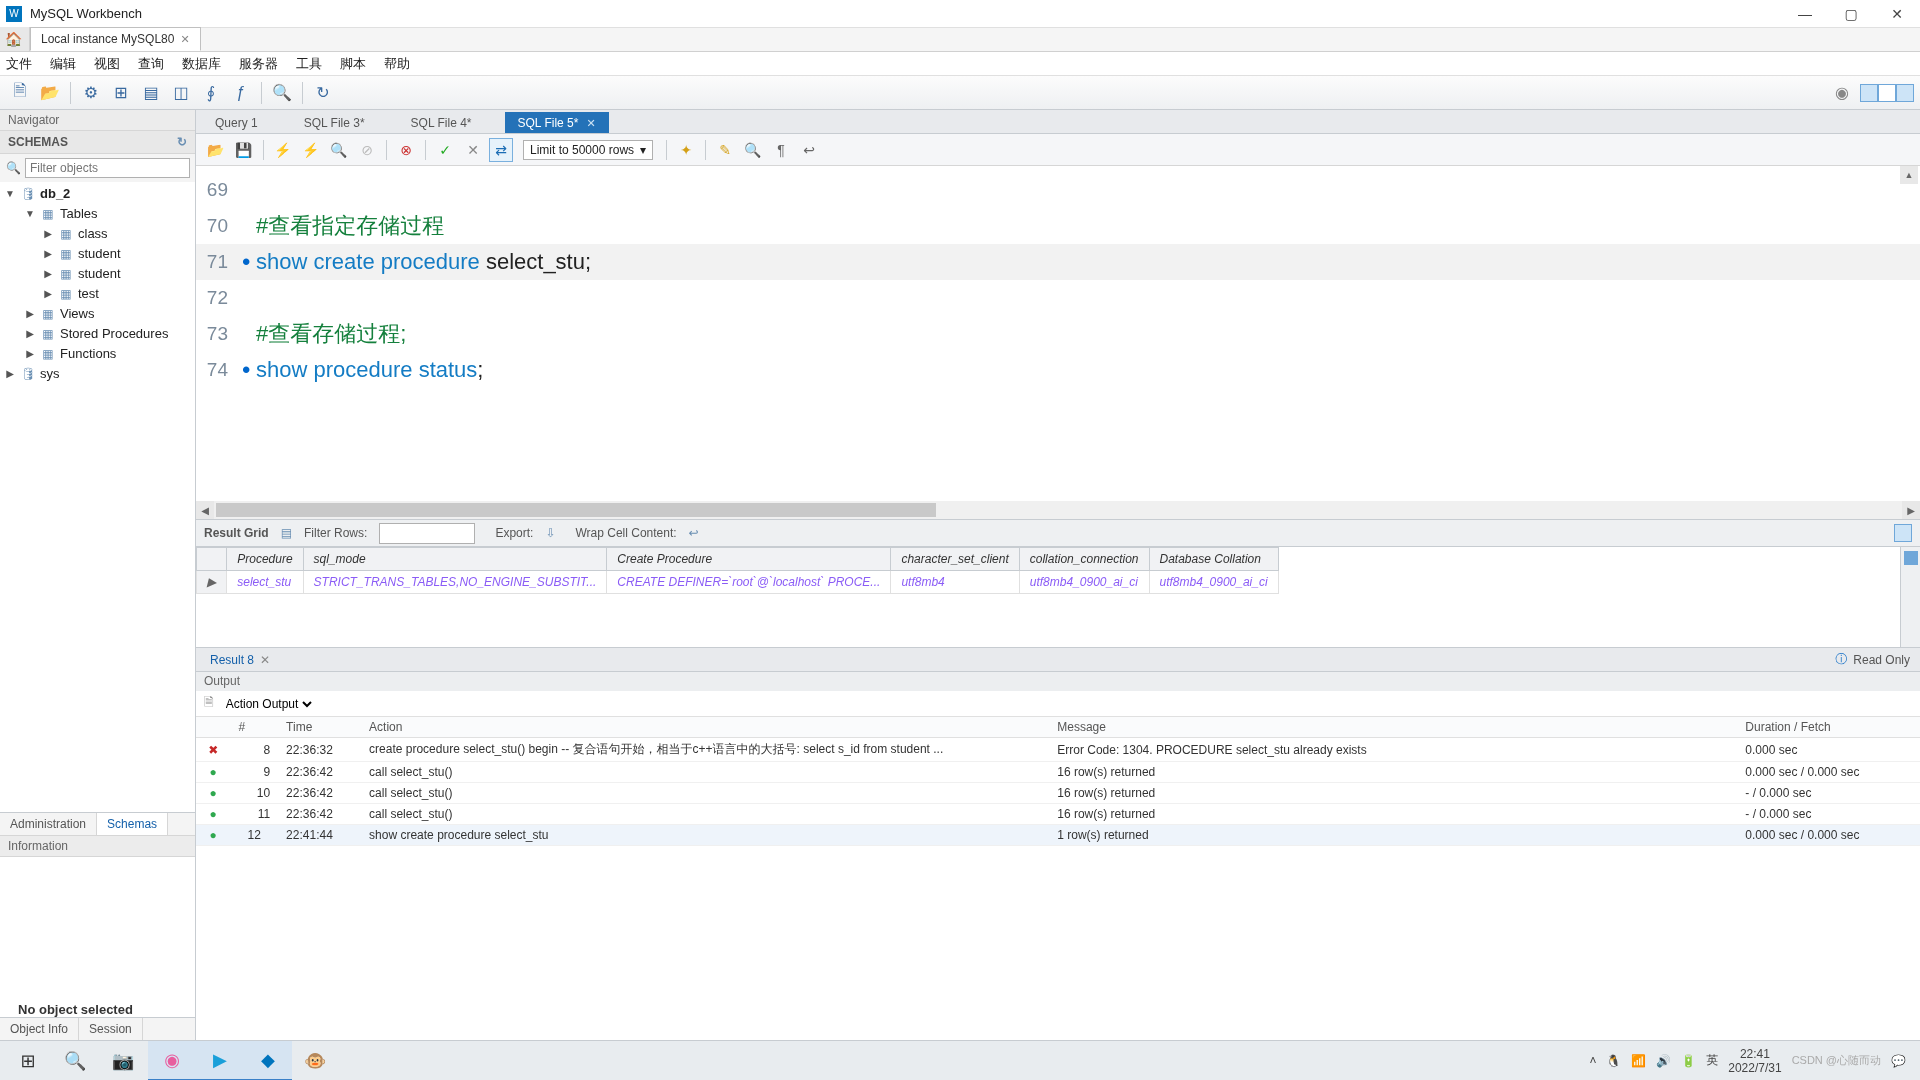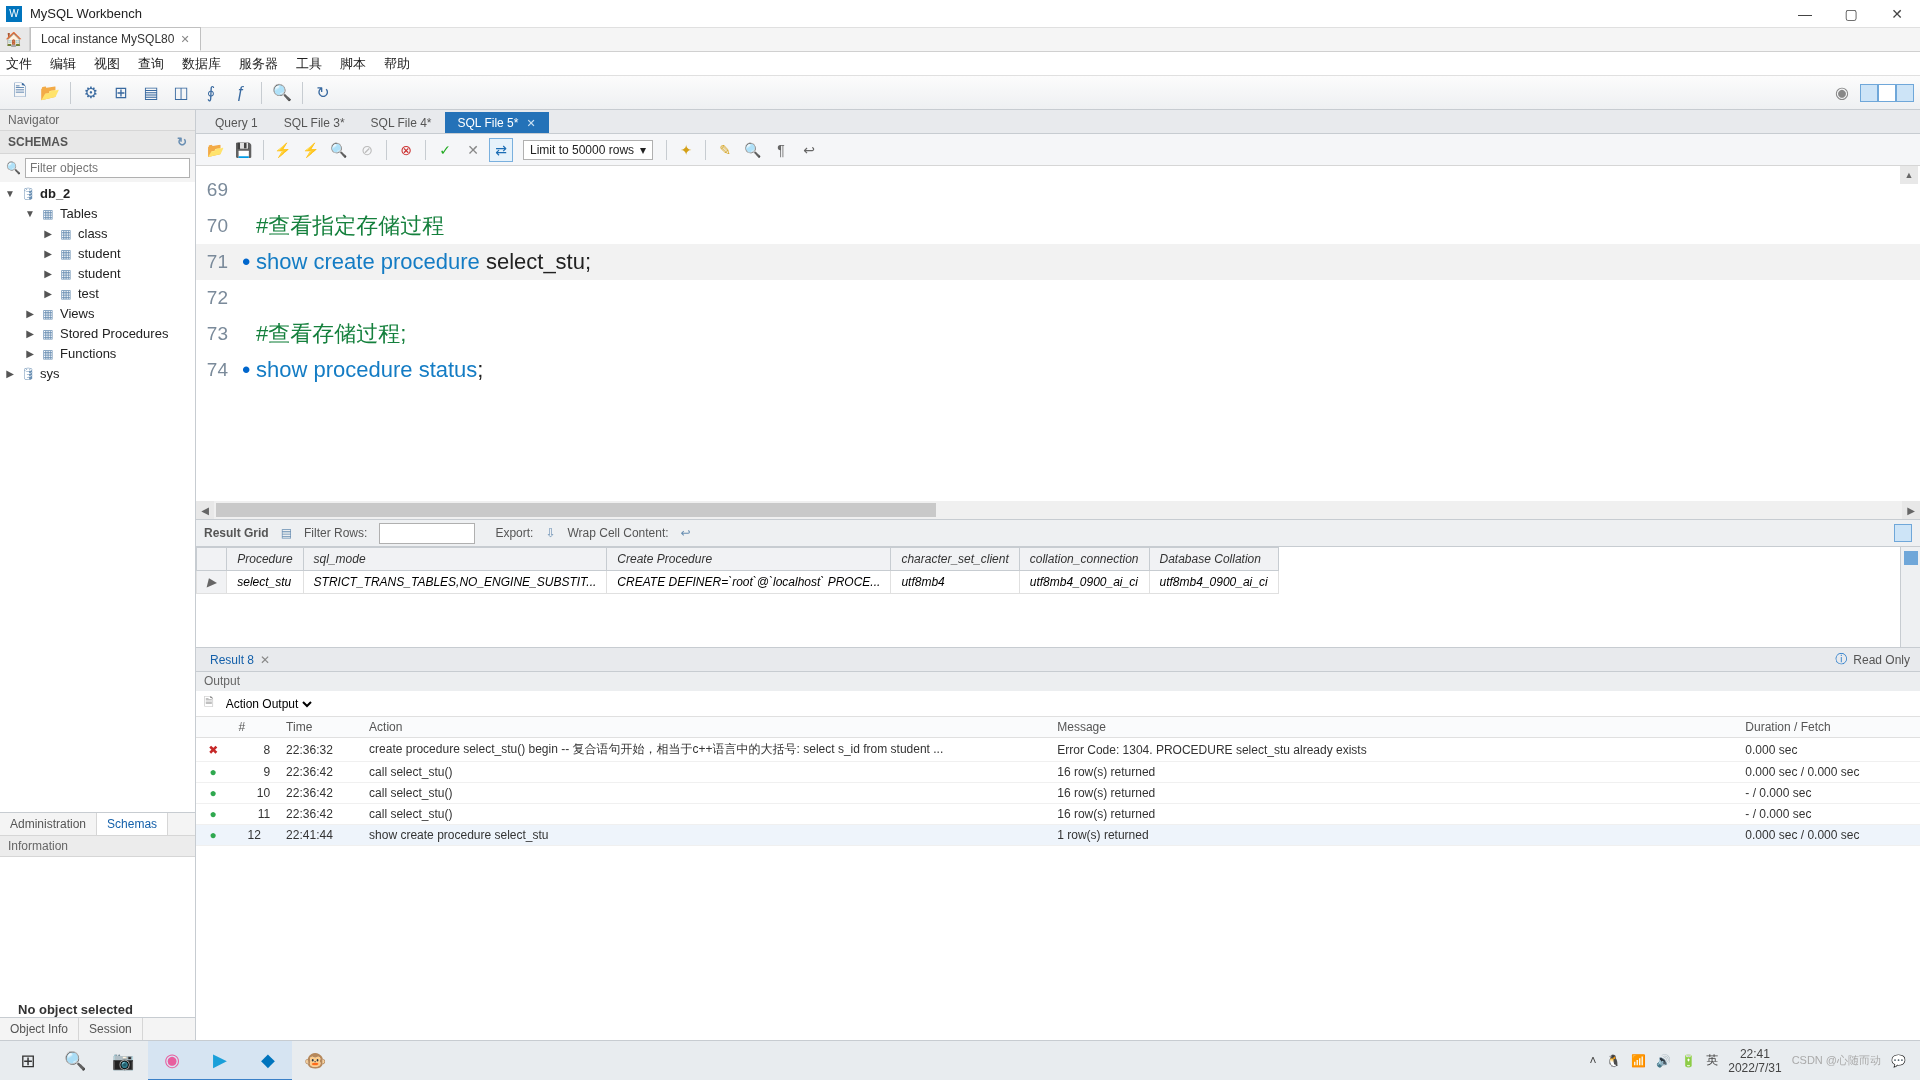--- a/index.html
+++ b/index.html
@@ -60,7 +60,7 @@
 
 
 .editor-area{ flex:1; display:flex; flex-direction:column; min-width:0; }
-.file-tabs{ height:24px; background:#e8eaed; display:flex; align-items:flex-end; padding-left:6px; border-bottom:1px solid #c7ccd1; }
+.file-tabs{ height:24px; background:#e8eaed; display:flex; align-items:flex-end; padding-left:6px; border-bottom:1px solid #c7ccd1;gap:20px; }
 .file-tab{ padding:3px 12px; font-size:12px; color:#555; background:#e8eaed; border:1px solid transparent; border-bottom:none; }
 .file-tab.active{ background:#2472b8; color:#fff; display:flex; gap:8px; align-items:center; }
 .file-tab.active .close{ color:#cfe3f4; font-size:11px; }

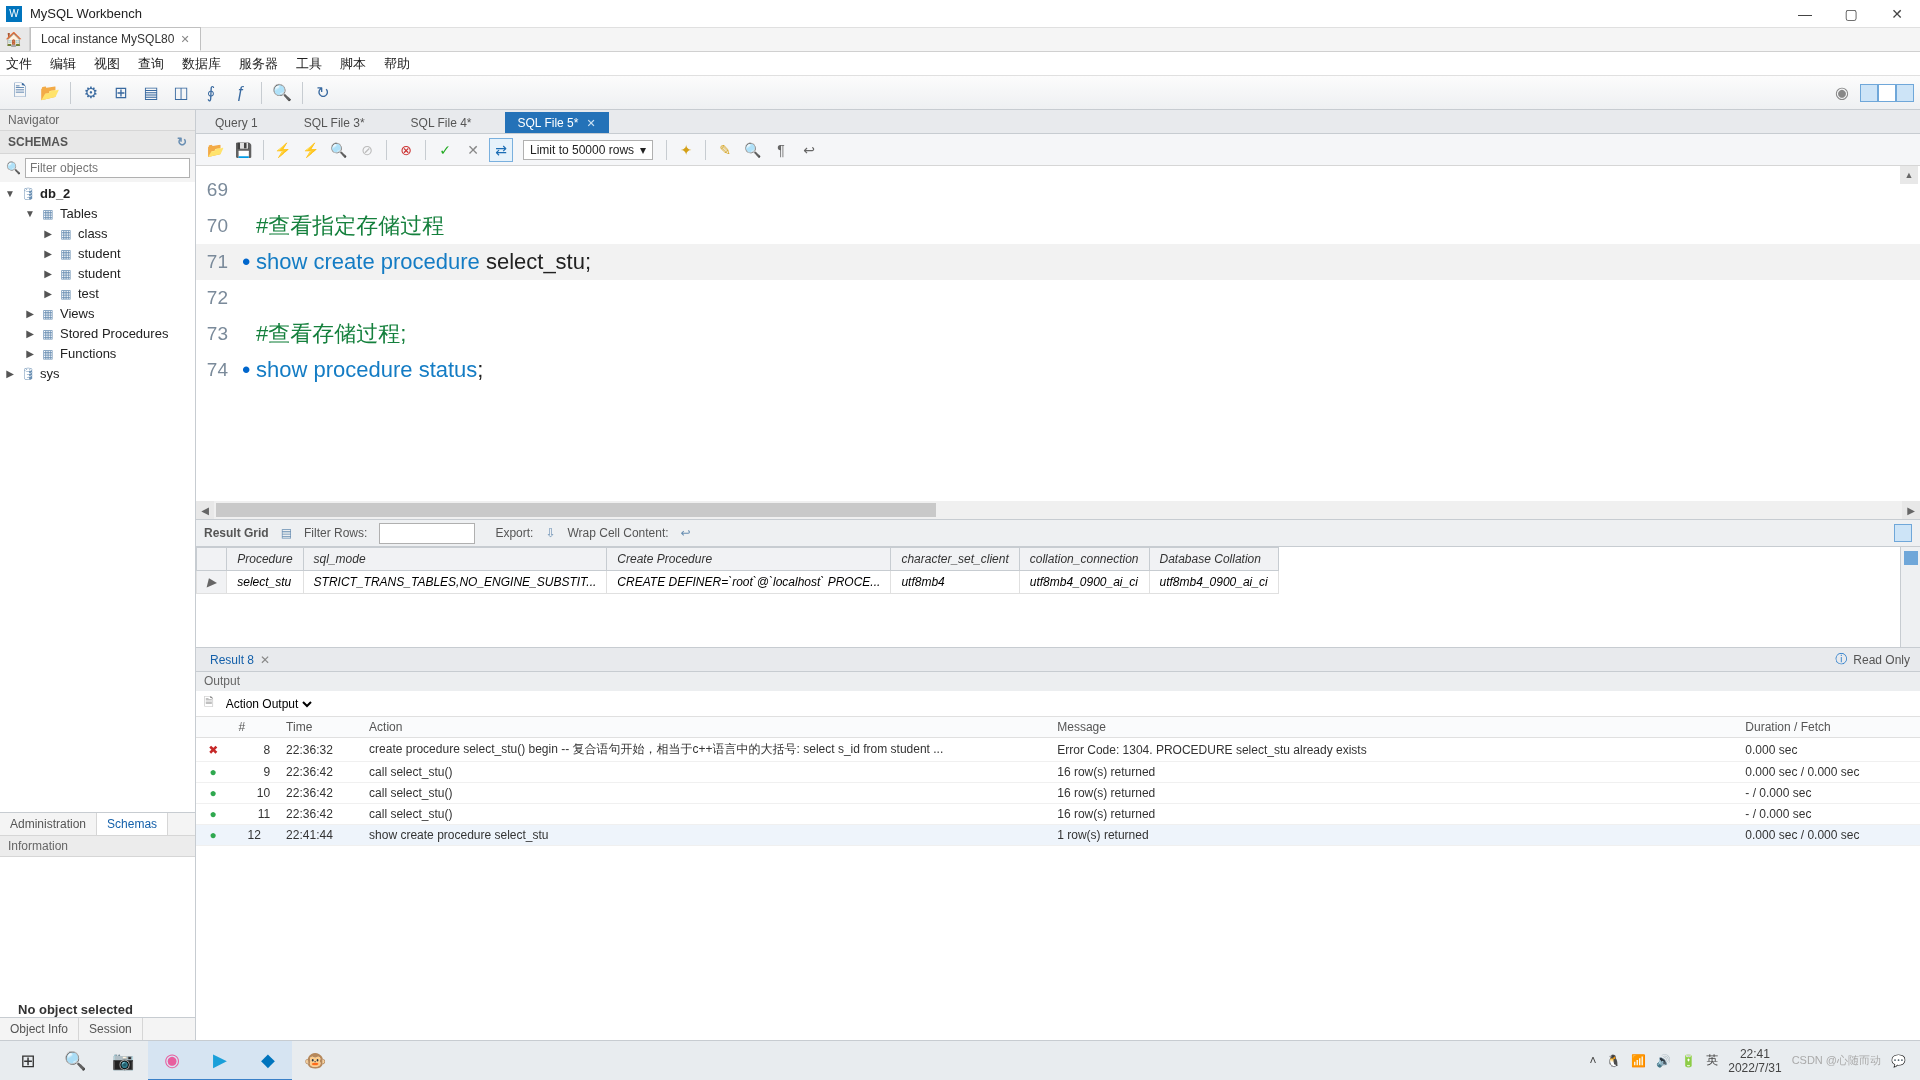--- a/index.html
+++ b/index.html
@@ -347,7 +347,7 @@
       <input type="text" style="">
       <span style="margin-left:8px;">Export:</span>
       <span class="ic">⇩</span>
-      <span style="margin-left:0;">Wrap Cell Content:</span>
+      <span style="margin-left:8px;">Wrap Cell Content:</span>
       <span class="ic">↩</span>
       <div style="margin-left:auto;" class="panel-switch">
           <div></div>

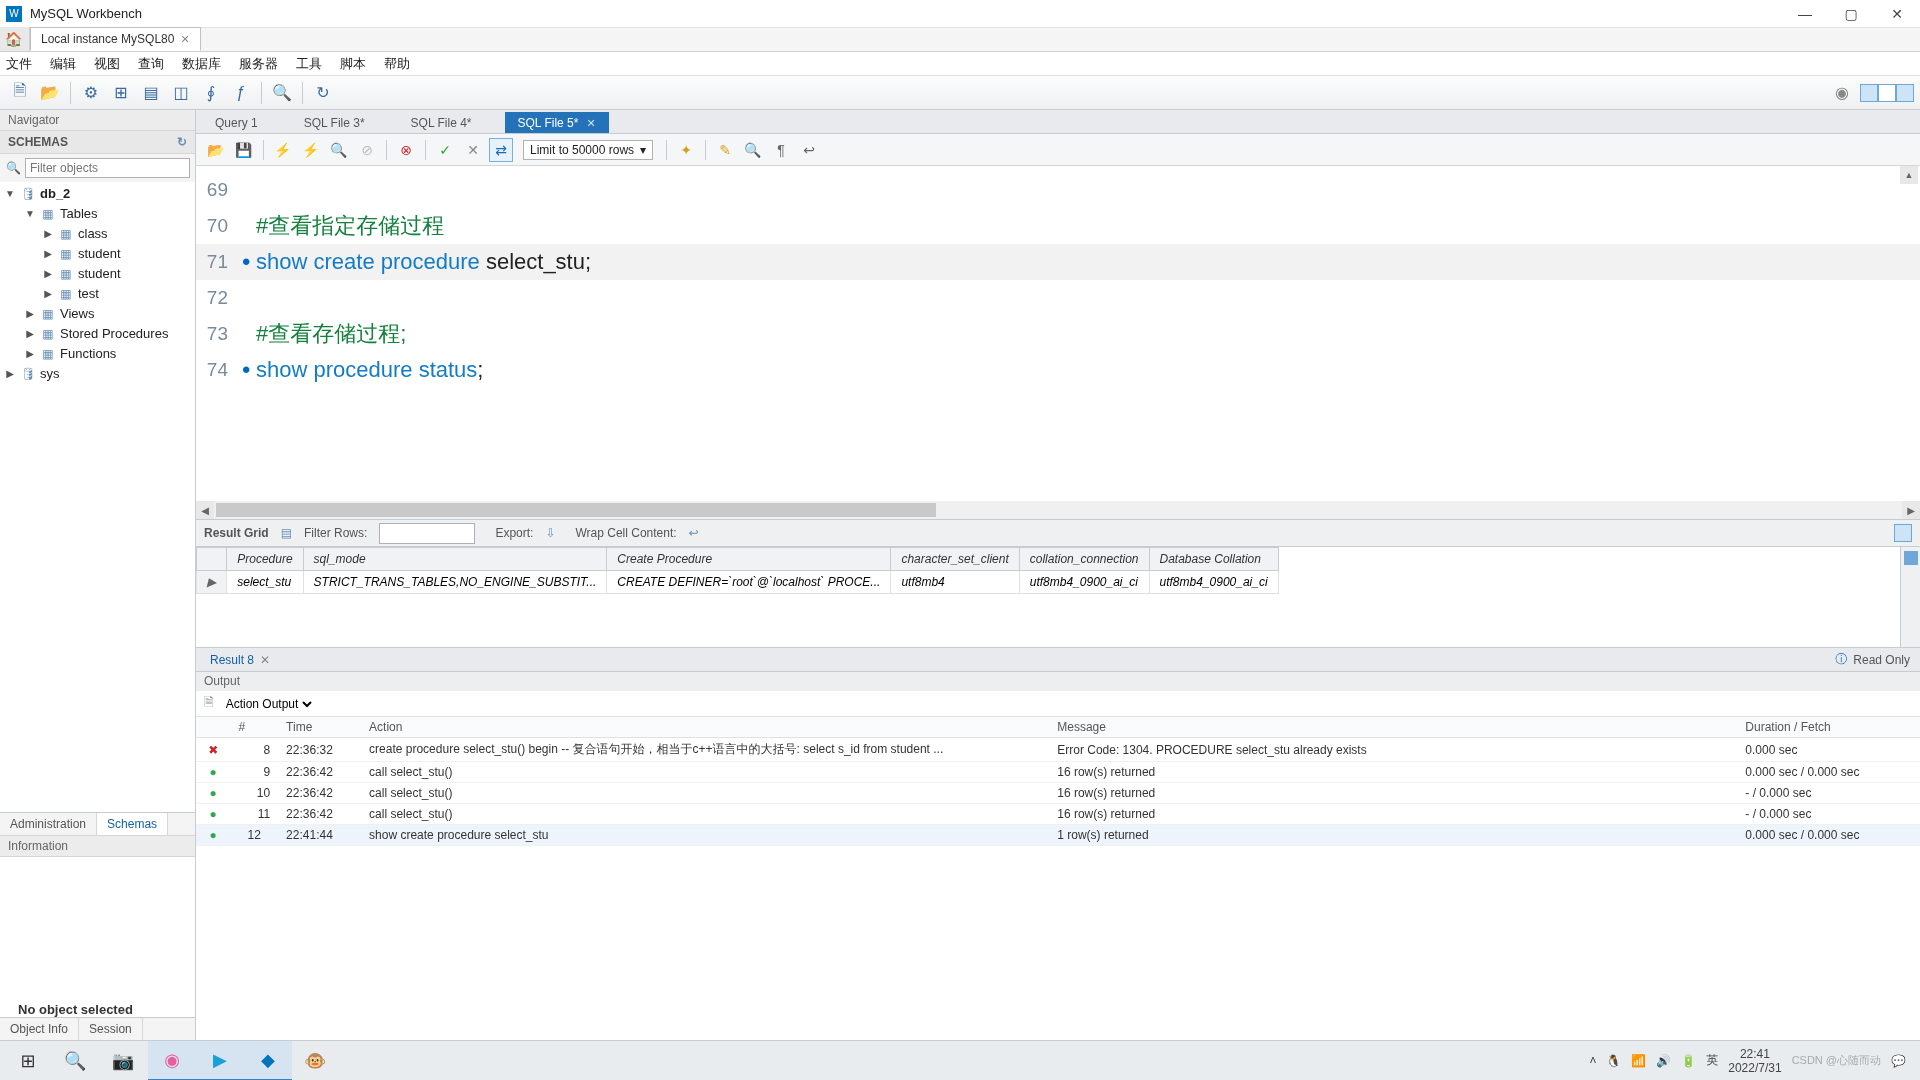--- a/index.html
+++ b/index.html
@@ -94,7 +94,7 @@
 .grid{ flex:0 0 100px; background:#fff; overflow:hidden; position:relative;font-style:italic; }
 .grid table{ border-collapse:collapse; width:auto; font-size:12px; }
 .grid th{ background:#f1f2f4; border:1px solid #c7ccd1; padding:4px 10px; text-align:left; font-weight:normal; color:#333; }
-.grid td{ border:1px solid #e0e0e0; padding:4px 10px; color:#000000; white-space:nowrap; }
+.grid td{ border:1px solid #e0e0e0; padding:4px 10px; color:#8b5cf6; white-space:nowrap; }
 .grid .row-ind{ width:18px; background:#f1f2f4; text-align:center; color:#666; }
 .grid-side{ position:absolute; right:0; top:0; width:20px; height:100%; background:#eef0f2; border-left:1px solid #c7ccd1; display:flex; flex-direction:column; align-items:center; padding-top:4px; }
 .grid-side .sq{ width:14px; height:14px; background:#6fa7d9; margin-bottom:4px; }

